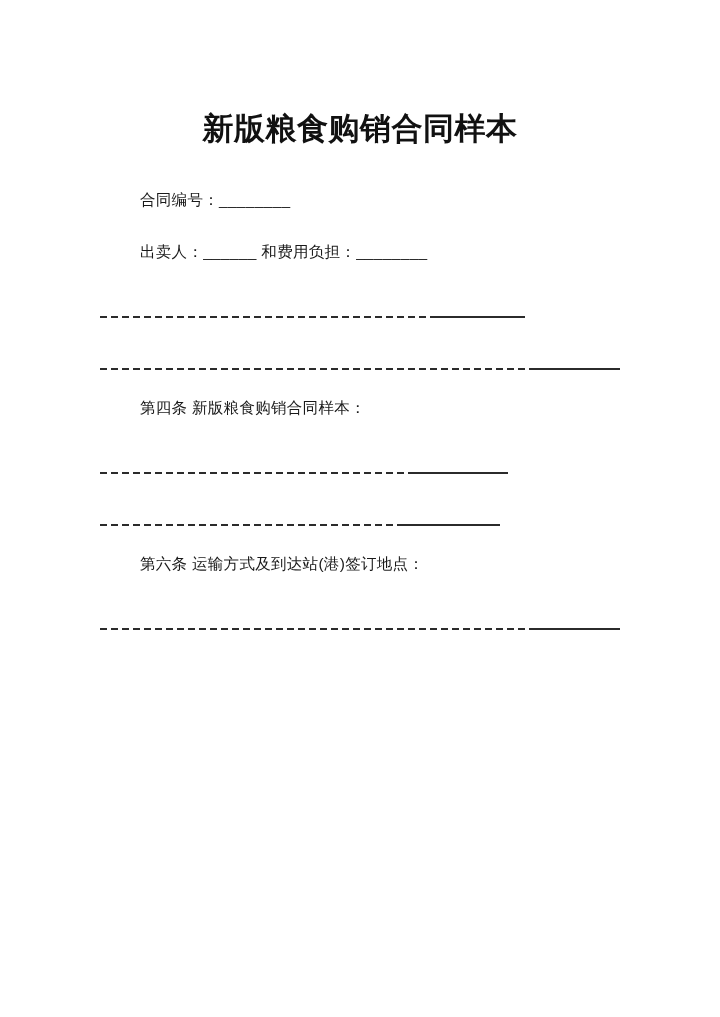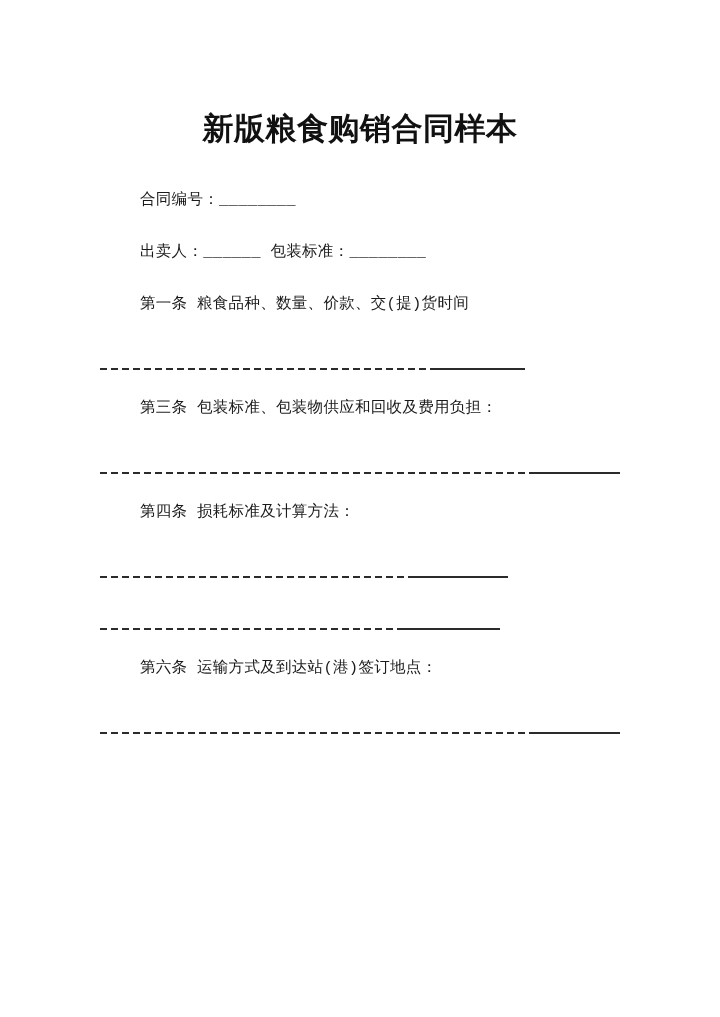--- a/index.html
+++ b/index.html
@@ -50,7 +50,7 @@
     height: 52px;
     line-height: 28px;
     font-size: 15.5px;
-    font-family: Liberation Mono, monospace;
+    font-family: Liberation Sans, sans-serif;
     color: #1a1a1a;
     white-space: nowrap;
     letter-spacing: 0.3px;

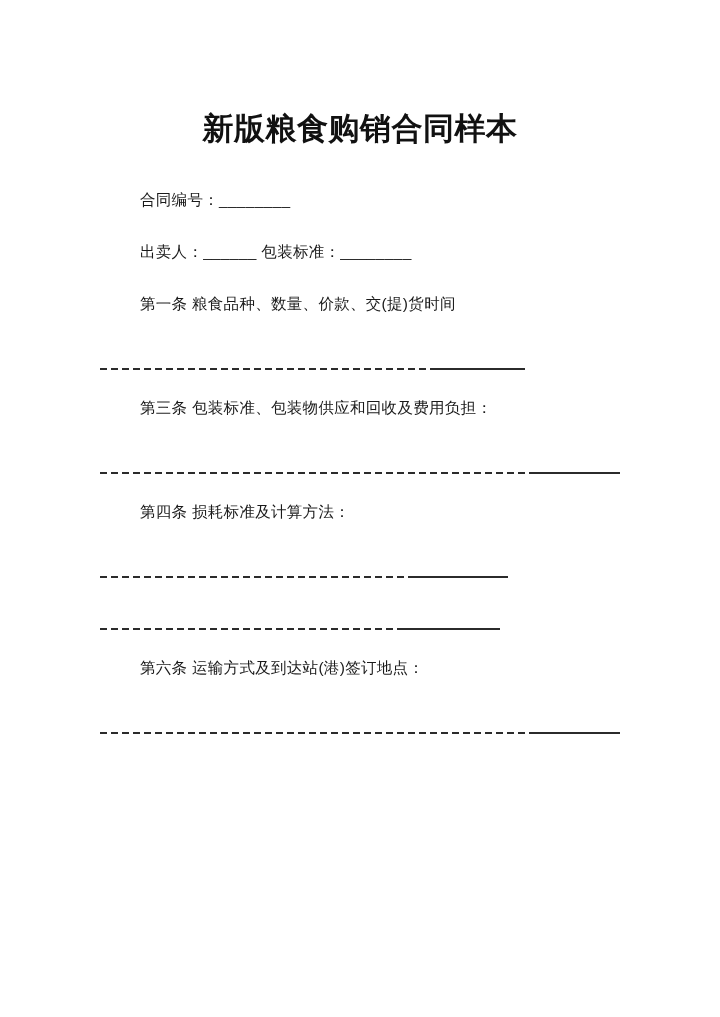--- a/index.html
+++ b/index.html
@@ -102,7 +102,7 @@
 
   <div class="body-block">
       <div class="text-line">合同编号：________</div>
-      <div class="text-line">出卖人：______ 包装标准：________</div>
+      <div class="text-line">出卖人：______ 和费用负担：________</div>
       <div class="text-line">第一条 粮食品种、数量、价款、交(提)货时间</div>
       <div class="rule-line">
         <span class="rule-inner"><span class="rule-dash" style="width: 330px;"></span><span class="rule-solid" style="width: 95px;"></span></span>

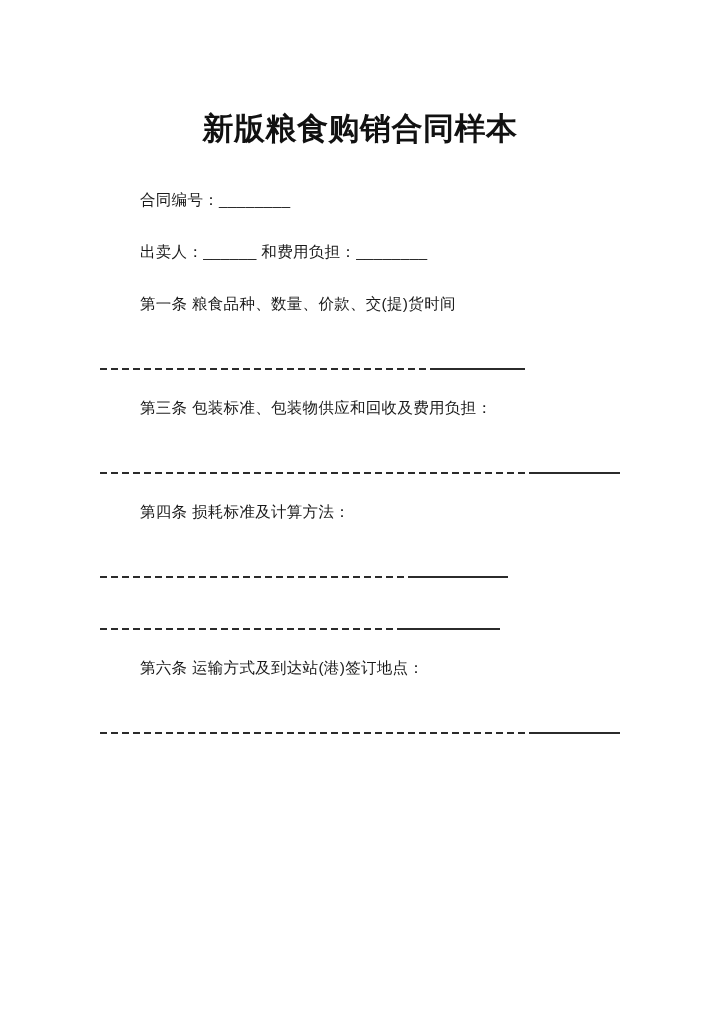--- a/index.html
+++ b/index.html
@@ -103,7 +103,6 @@
   <div class="body-block">
       <div class="text-line">合同编号：________</div>
       <div class="text-line">出卖人：______ 和费用负担：________</div>
-      <div class="text-line">第一条 粮食品种、数量、价款、交(提)货时间</div>
       <div class="rule-line">
         <span class="rule-inner"><span class="rule-dash" style="width: 330px;"></span><span class="rule-solid" style="width: 95px;"></span></span>
       </div>

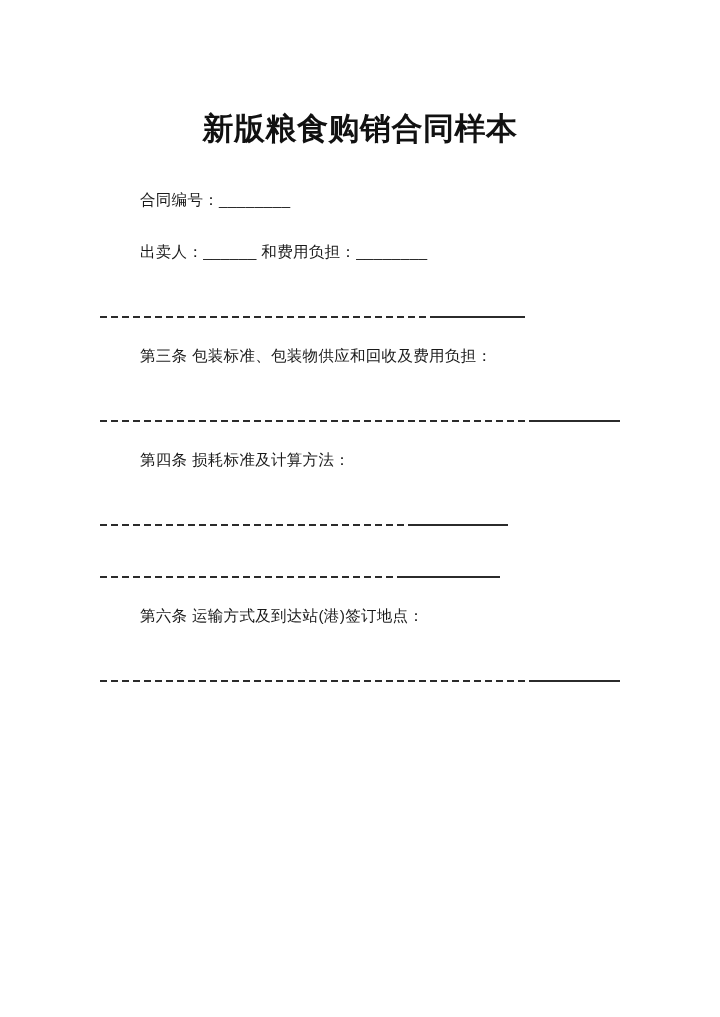--- a/index.html
+++ b/index.html
@@ -106,7 +106,6 @@
       <div class="rule-line">
         <span class="rule-inner"><span class="rule-dash" style="width: 330px;"></span><span class="rule-solid" style="width: 95px;"></span></span>
       </div>
-      <div class="text-line">第三条 包装标准、包装物供应和回收及费用负担：</div>
       <div class="rule-line">
         <span class="rule-inner"><span class="rule-dash" style="width: 430px;"></span><span class="rule-solid" style="width: 90px;"></span></span>
       </div>

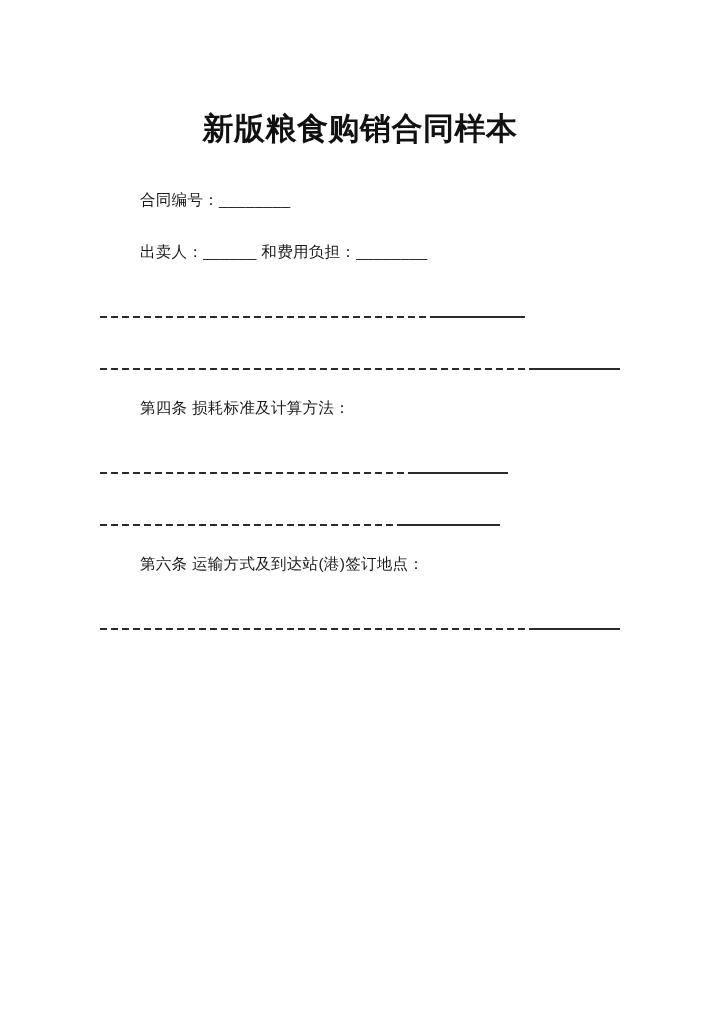--- a/index.html
+++ b/index.html
@@ -109,7 +109,7 @@
       <div class="rule-line">
         <span class="rule-inner"><span class="rule-dash" style="width: 430px;"></span><span class="rule-solid" style="width: 90px;"></span></span>
       </div>
-      <div class="text-line">第四条 损耗标准及计算方法：</div>
+      <div class="text-line">第四条 新版粮食购销合同样本：</div>
       <div class="rule-line">
         <span class="rule-inner"><span class="rule-dash" style="width: 310px;"></span><span class="rule-solid" style="width: 98px;"></span></span>
       </div>

